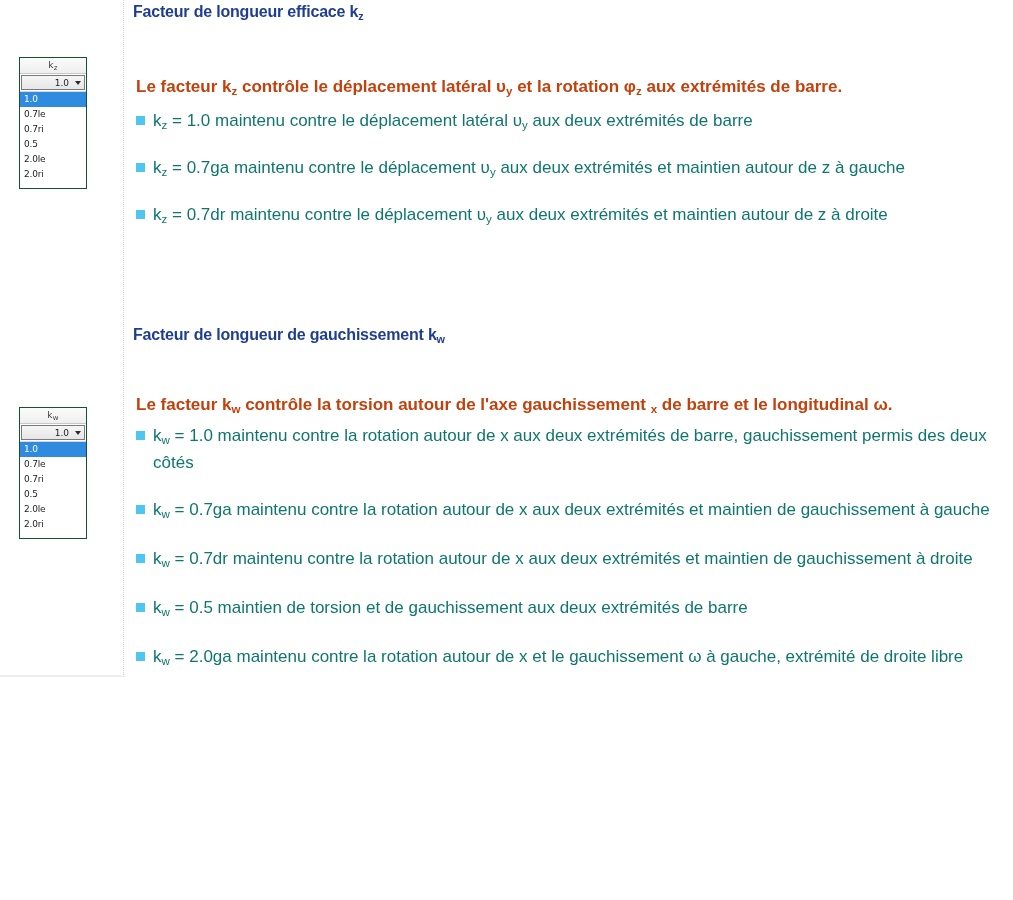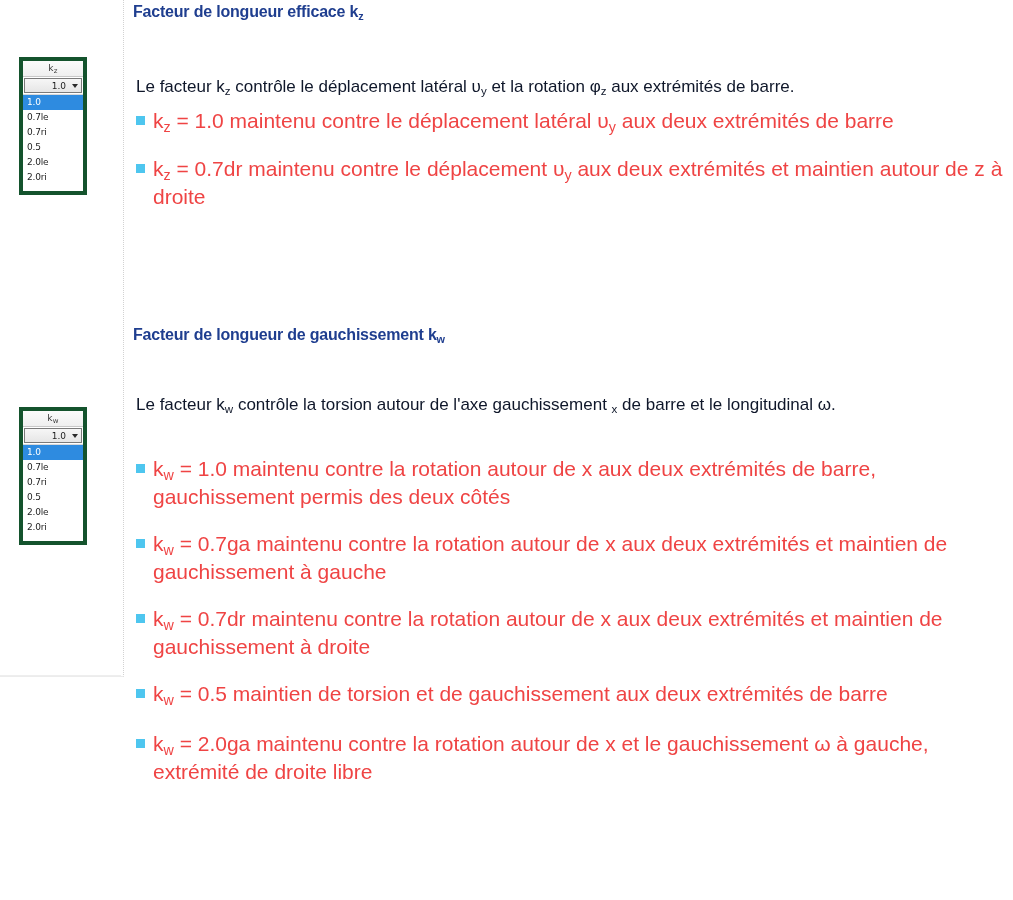--- a/index.html
+++ b/index.html
@@ -41,7 +41,7 @@
     position: absolute;
     width: 68px;
     background: #ffffff;
-    border: 4px solid #14532d;
+    border: 1px solid #14532d;
     box-sizing: border-box;
     font-family: "DejaVu Sans", sans-serif;
     box-shadow: 0 0 0 1px #ffffff;

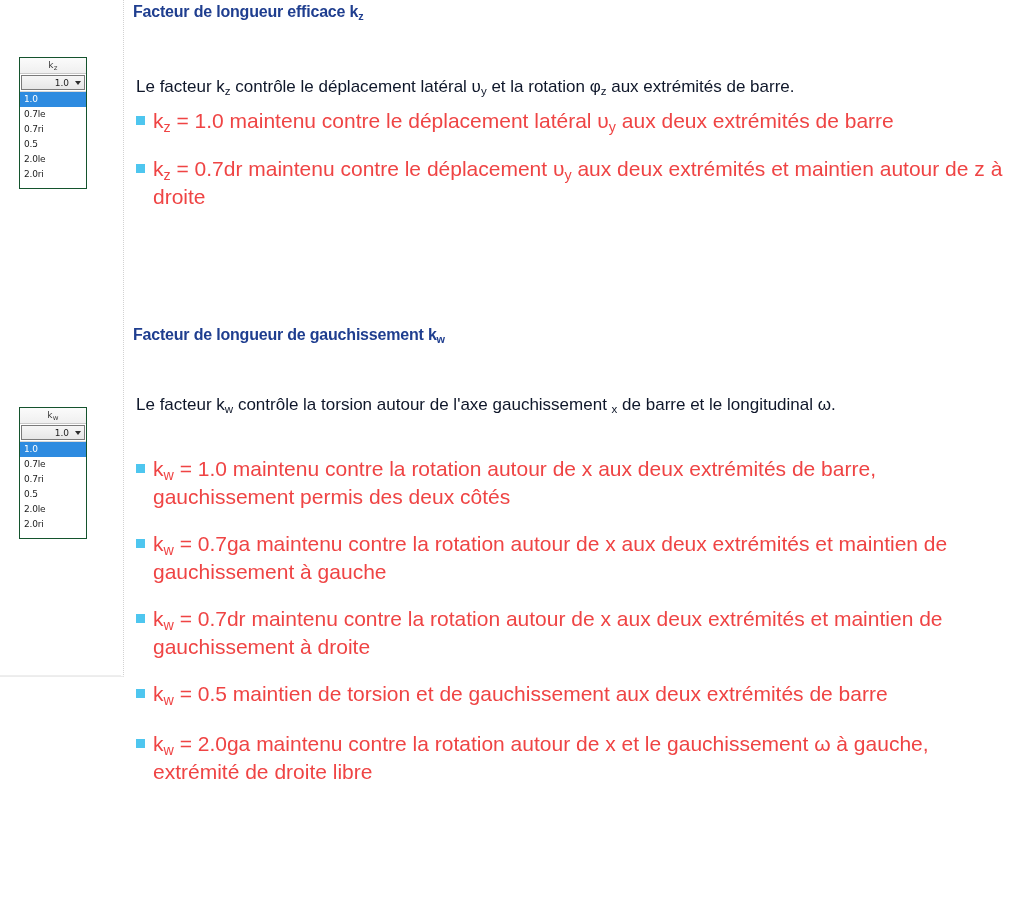--- a/index.html
+++ b/index.html
@@ -133,10 +133,11 @@
 
   .intro-line {
     position: absolute;
-    color: #0f172a;
+    color: #c2410c;
     font-size: 17px;
     line-height: 1.2;
     white-space: nowrap;
+    font-weight: bold;
   }
   #intro-kz { left: 3px; top: 60px; }
   #intro-kw { left: 3px; top: 378px; }

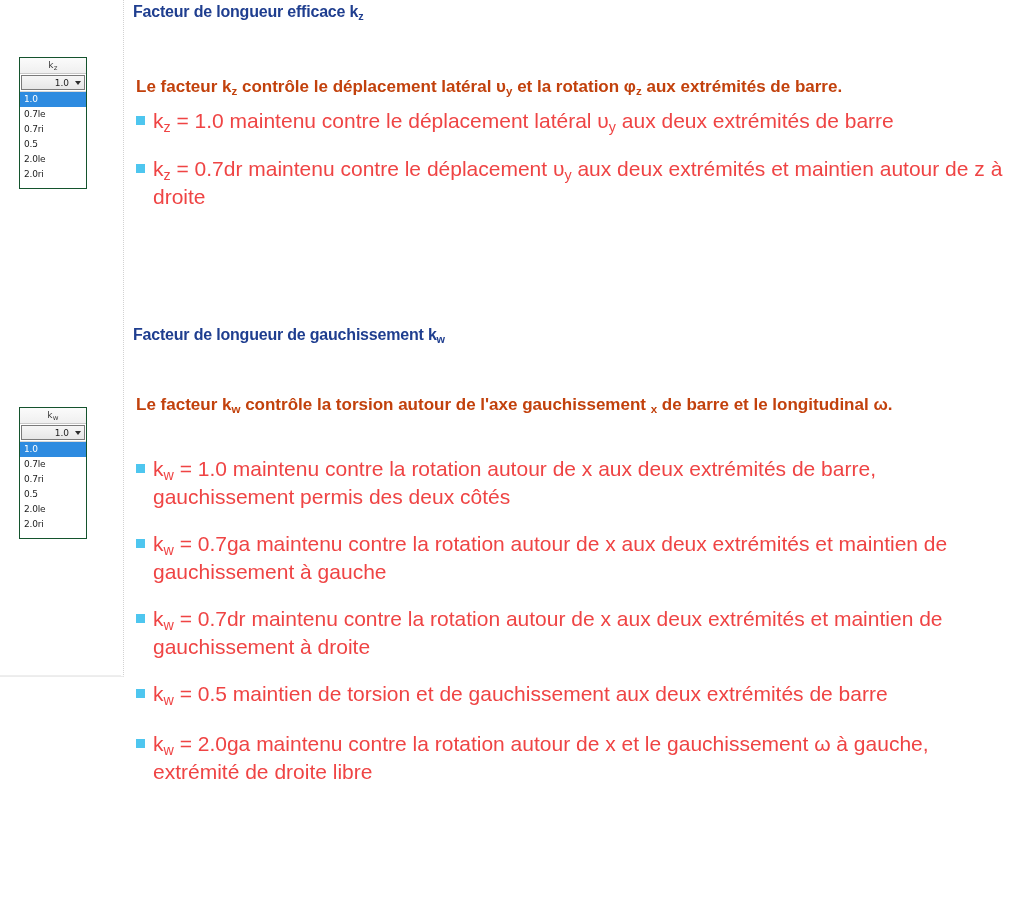--- a/index.html
+++ b/index.html
@@ -156,8 +156,8 @@
   ul.bullets li {
     position: relative;
     padding-left: 20px;
-    color: #ef4444;
-    font-size: 21px;
+    color: #0f766e;
+    font-size: 17px;
     line-height: 25px;
     margin-bottom: 20px;
   }

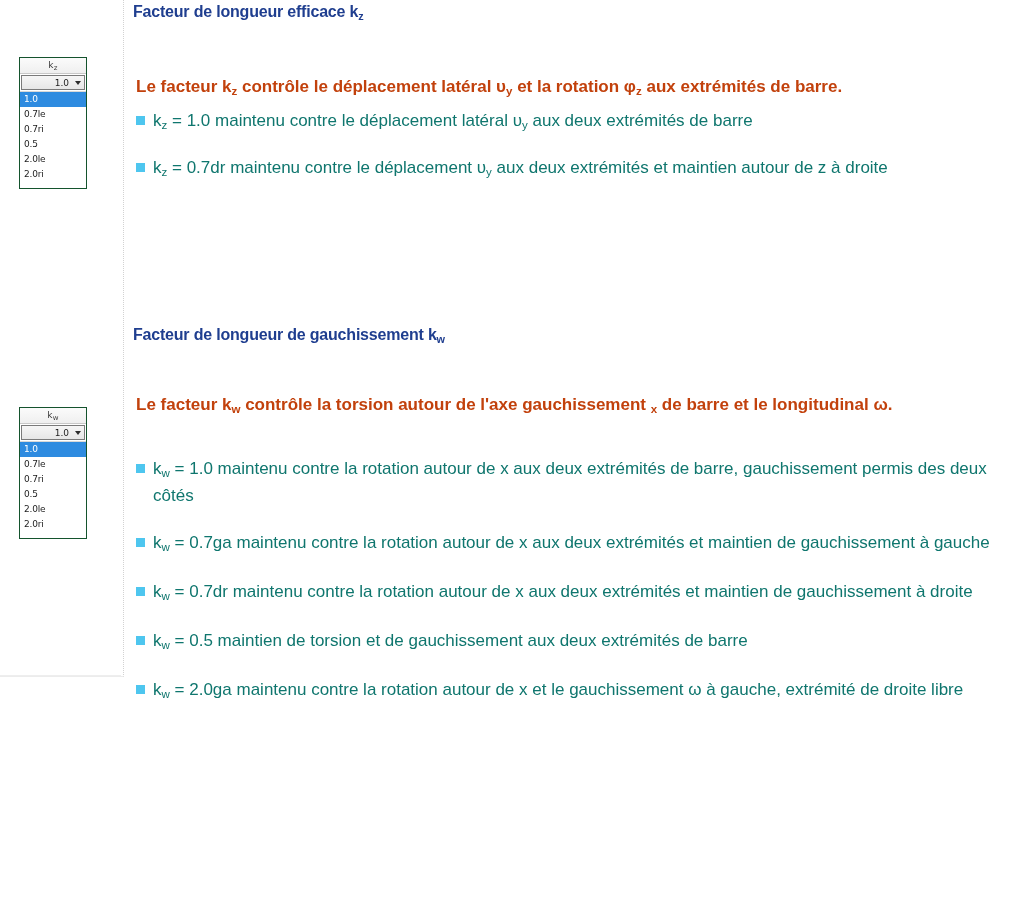--- a/index.html
+++ b/index.html
@@ -237,6 +237,7 @@
 
   <ul class="bullets" id="bullets-kz">
     <li><span><span>k</span><sub>z</sub> = 1.0 maintenu contre le déplacement latéral <span>υ</span><sub>y</sub> aux deux extrémités de barre</span></li>
+    <li><span><span>k</span><sub>z</sub> = 0.7ga maintenu contre le déplacement <span>υ</span><sub>y</sub> aux deux extrémités et maintien autour de z à gauche</span></li>
     <li><span><span>k</span><sub>z</sub> = 0.7dr maintenu contre le déplacement <span>υ</span><sub>y</sub> aux deux extrémités et maintien autour de z à droite</span></li>
   </ul>
 

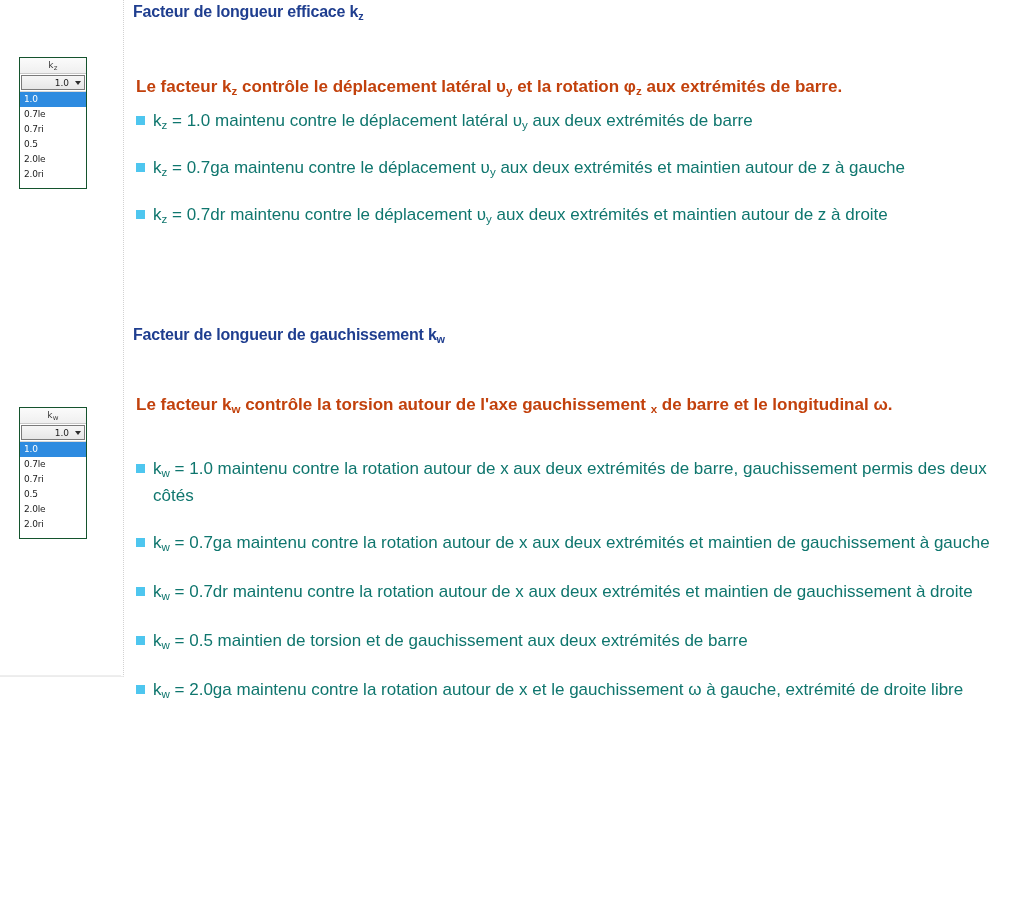--- a/index.html
+++ b/index.html
@@ -151,7 +151,7 @@
     width: 872px;
   }
   #bullets-kz { top: 108px; }
-  #bullets-kw { top: 423px; margin-top: 33px; }
+  #bullets-kw { top: 423px; }
 
   ul.bullets li {
     position: relative;

